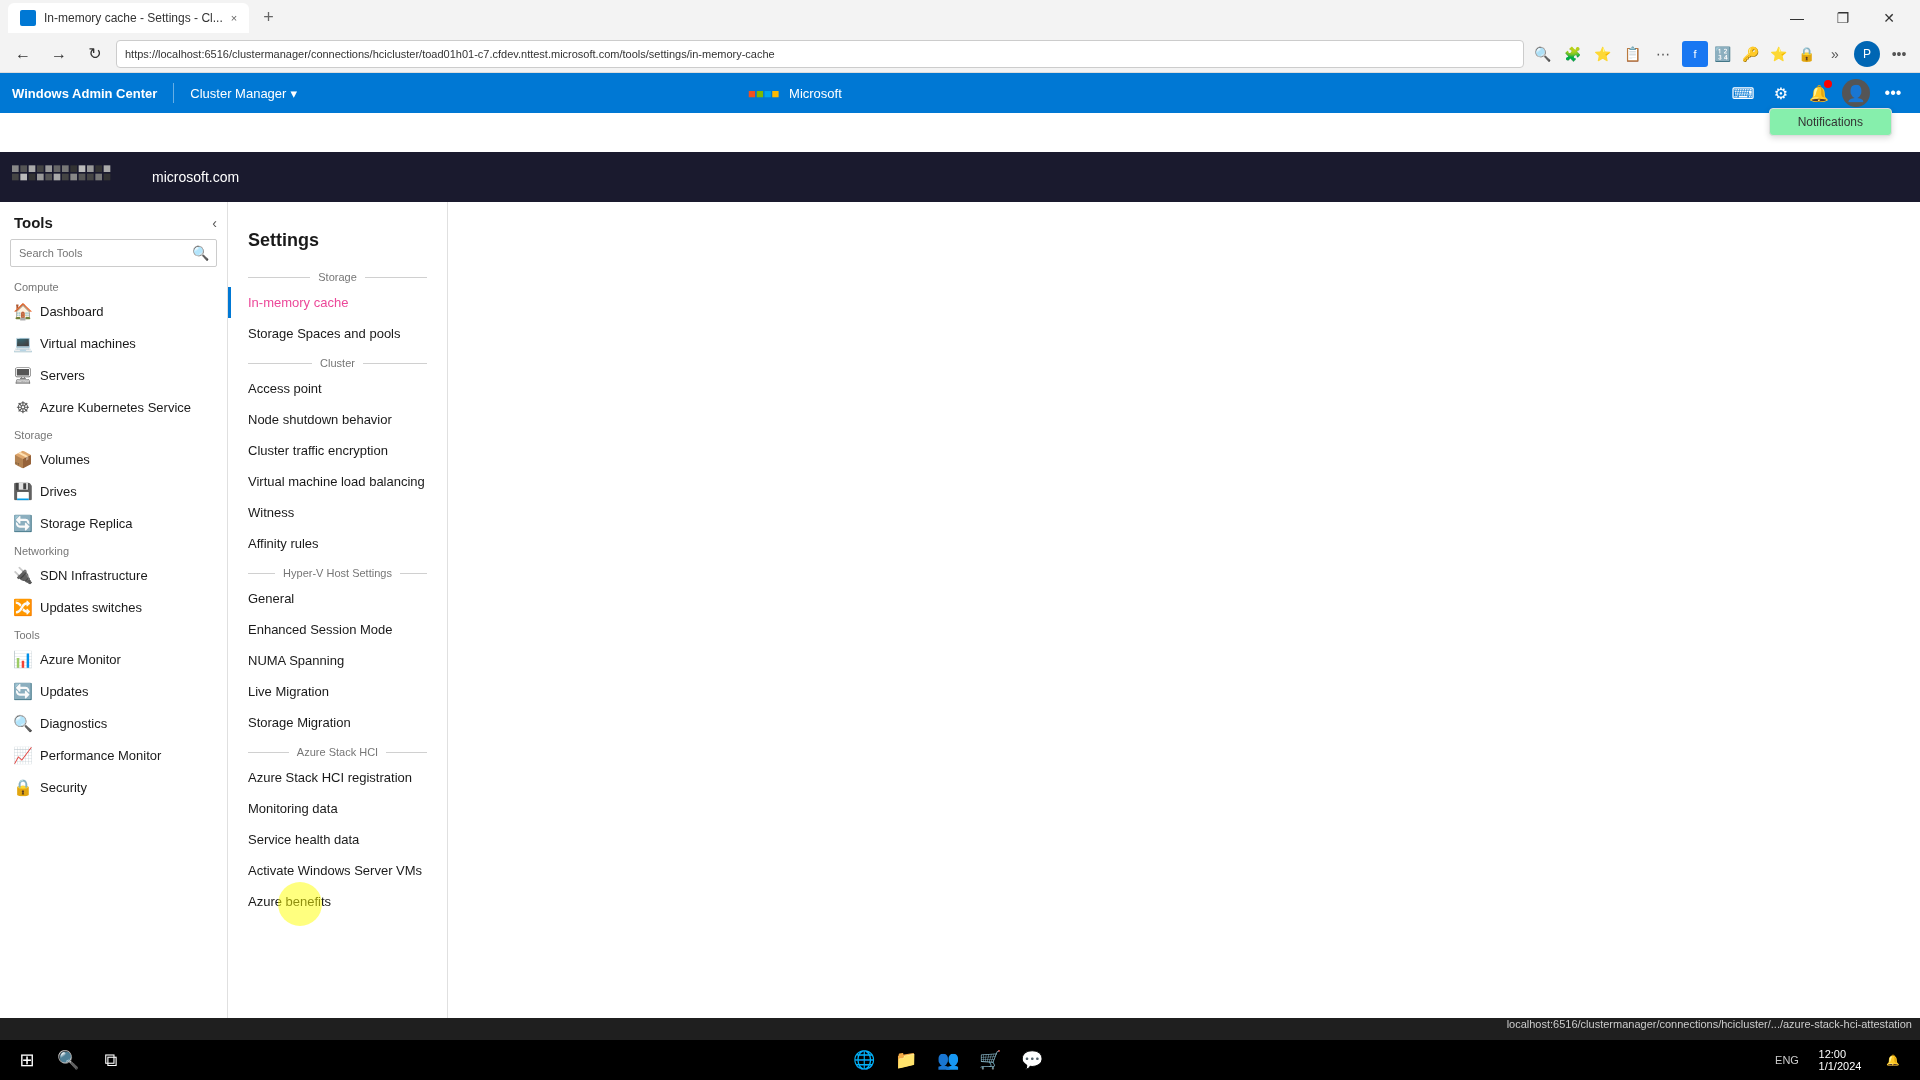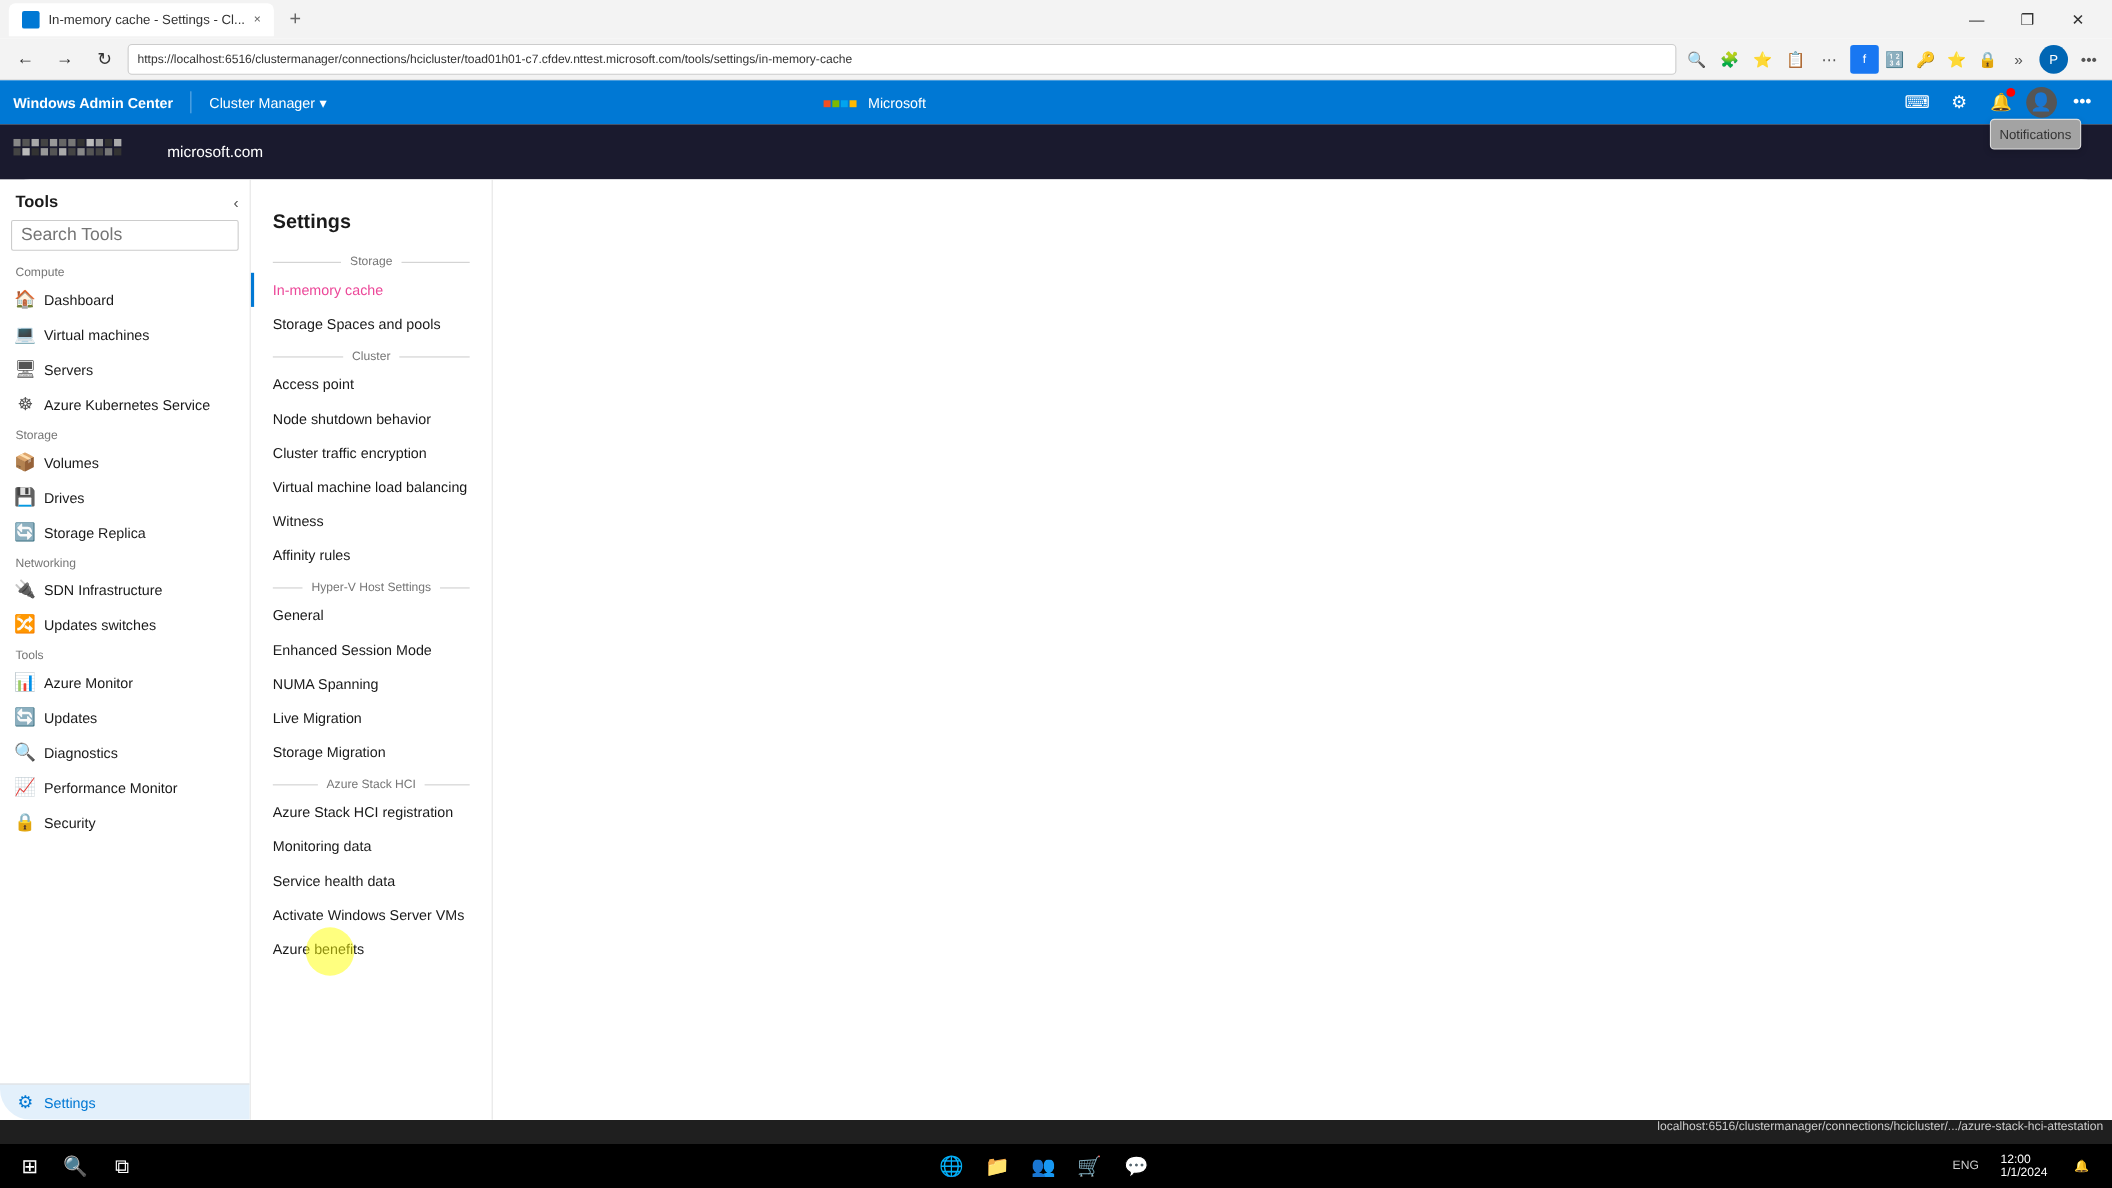--- a/index.html
+++ b/index.html
@@ -86,10 +86,10 @@
       position: absolute;
       top: 108px;
       right: 28px;
-      background: #a3a3a3;
+      background: #86efac;
       border: 1px solid #ddd;
       border-radius: 4px;
-      padding: 6px 8px;
+      padding: 6px 28px;
       font-size: 12px;
       color: #333;
       box-shadow: 0 2px 6px rgba(0,0,0,0.15);

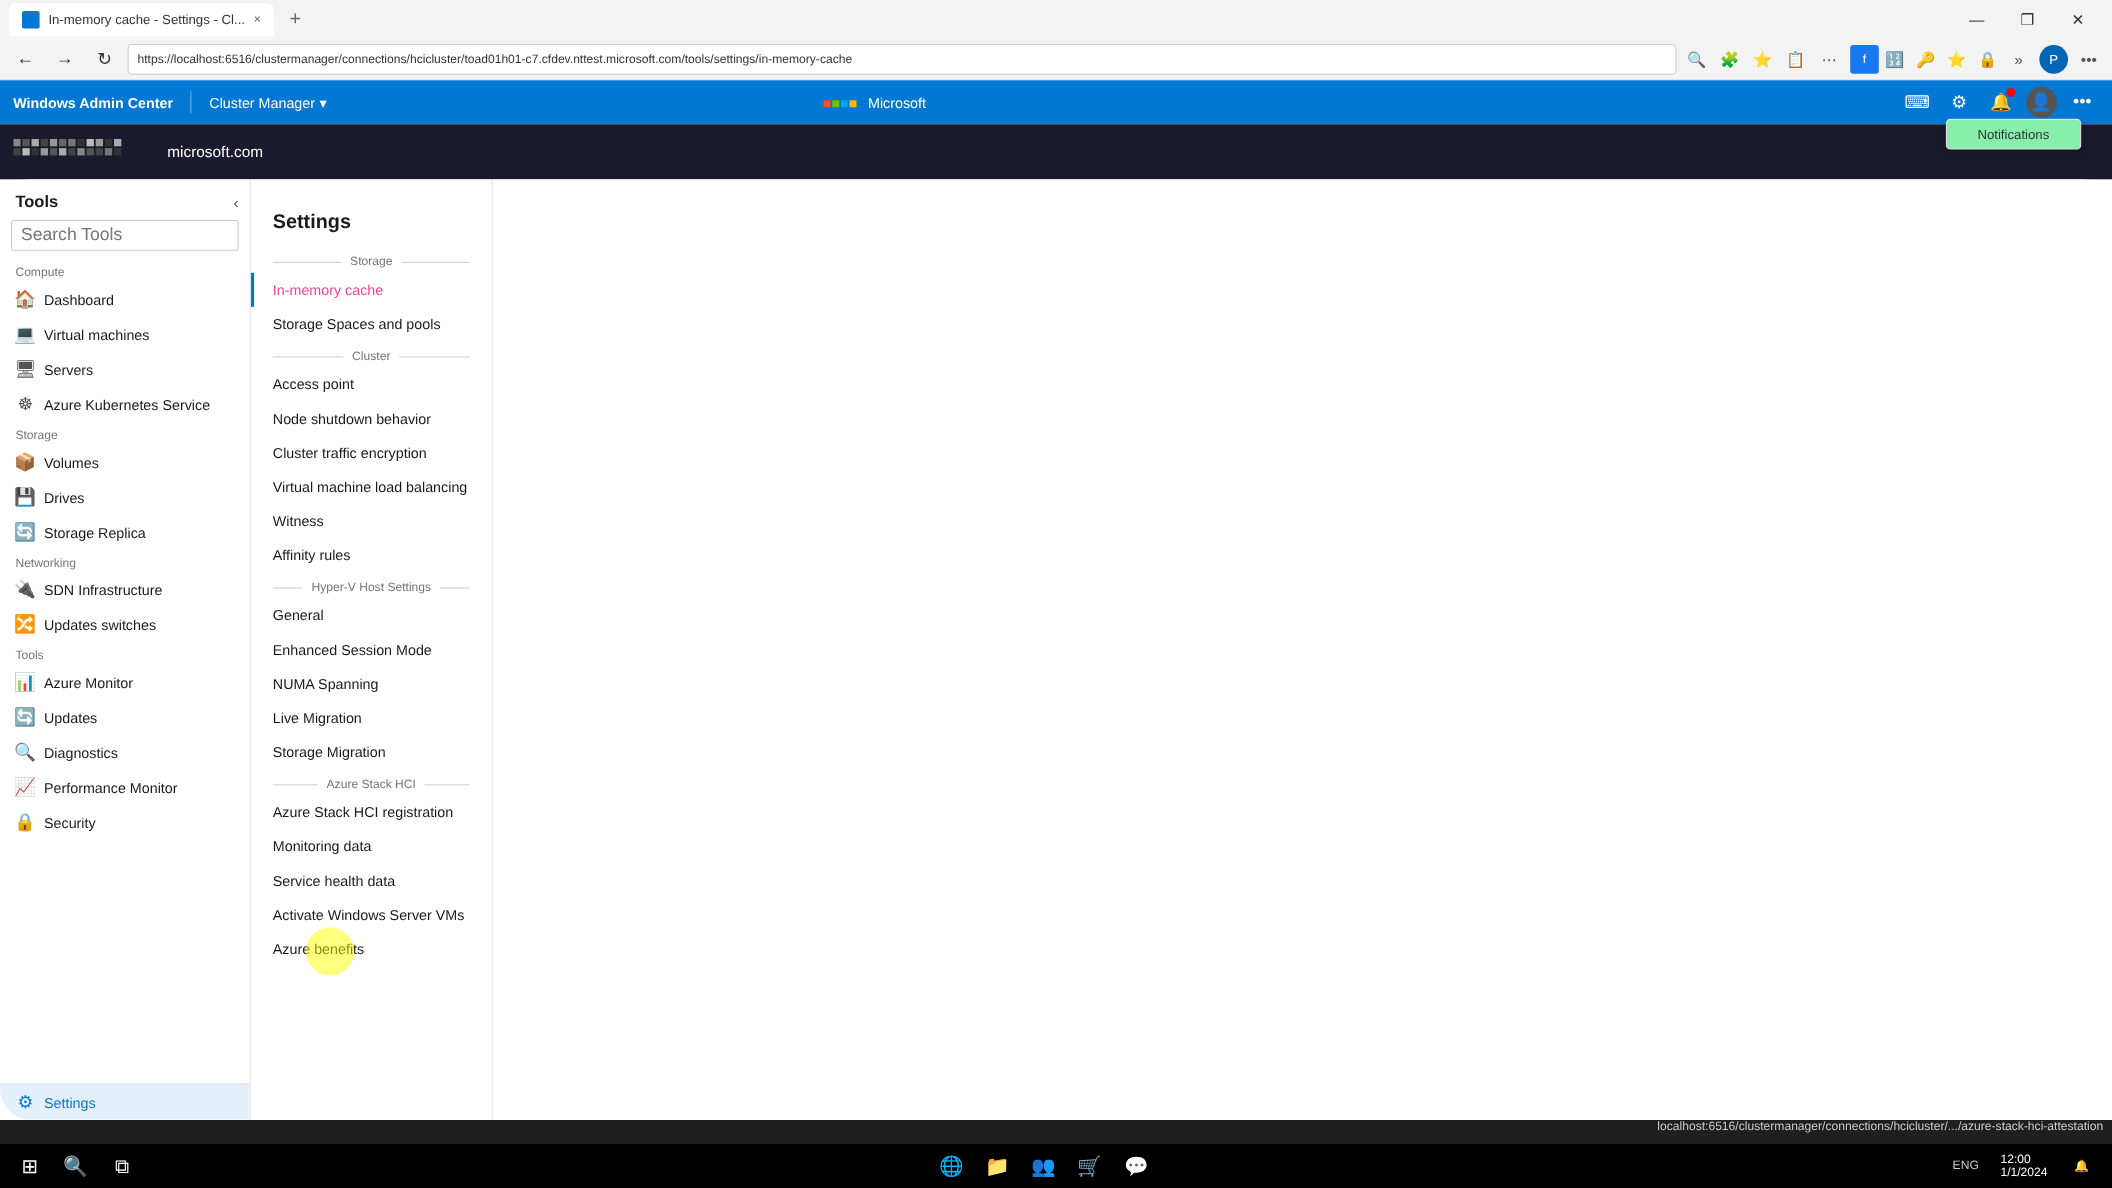--- a/index.html
+++ b/index.html
@@ -106,6 +106,7 @@
       align-items: center;
       padding: 0 12px;
       gap: 10px;
+      margin-top: 39px;
     }
     .logo-text { color: #fff; font-size: 14px; font-weight: 400; }
 

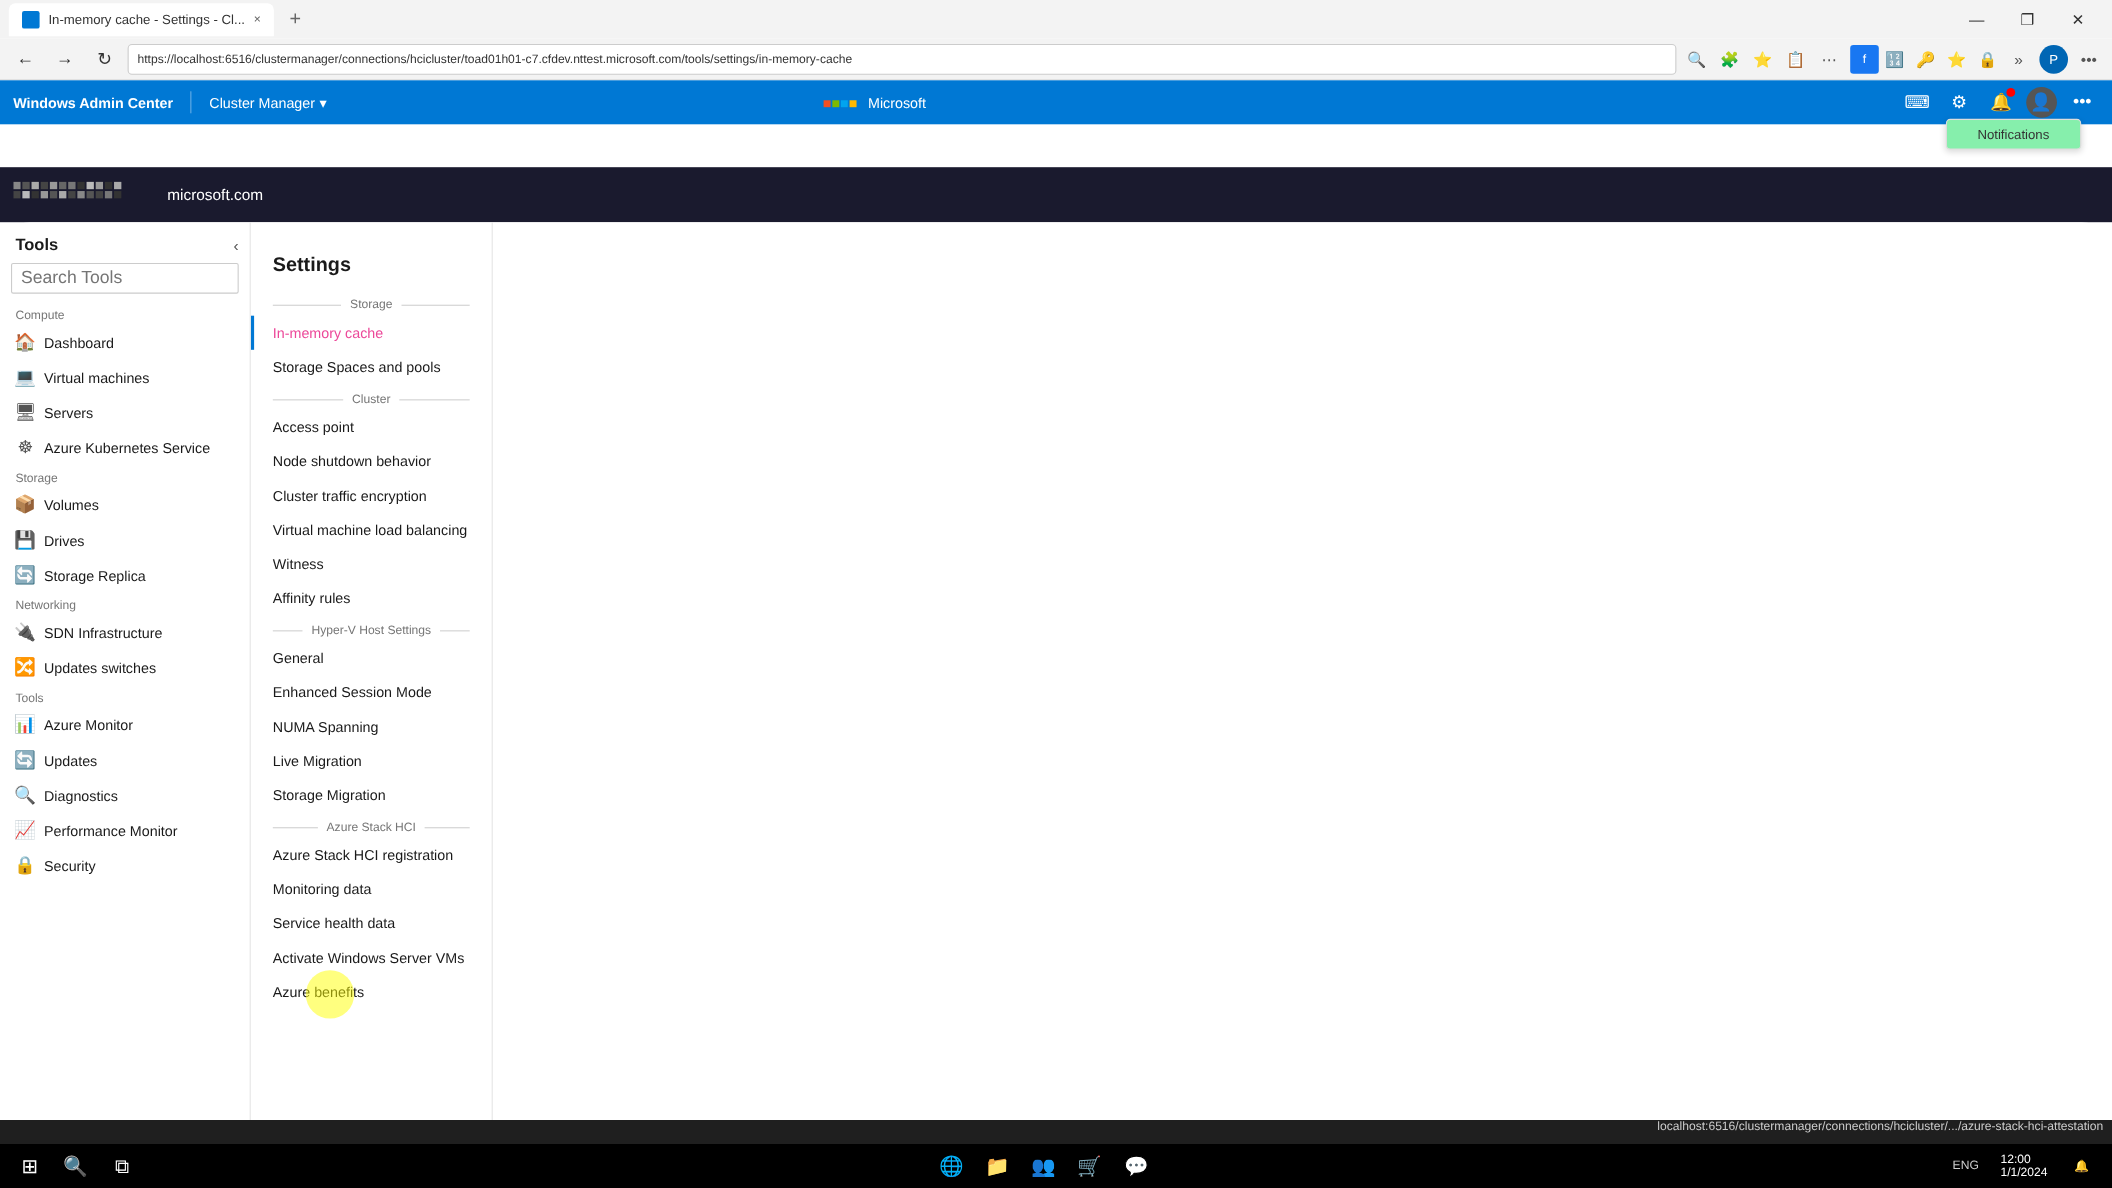--- a/index.html
+++ b/index.html
@@ -143,7 +143,7 @@
       border: none;
       outline: none;
       padding: 0 8px;
-      font-size: 16px;
+      font-size: 11px;
       background: transparent;
     }
     .sidebar-search-btn { background: none; border: none; cursor: pointer; padding: 0 6px; color: #555; font-size: 14px; }

